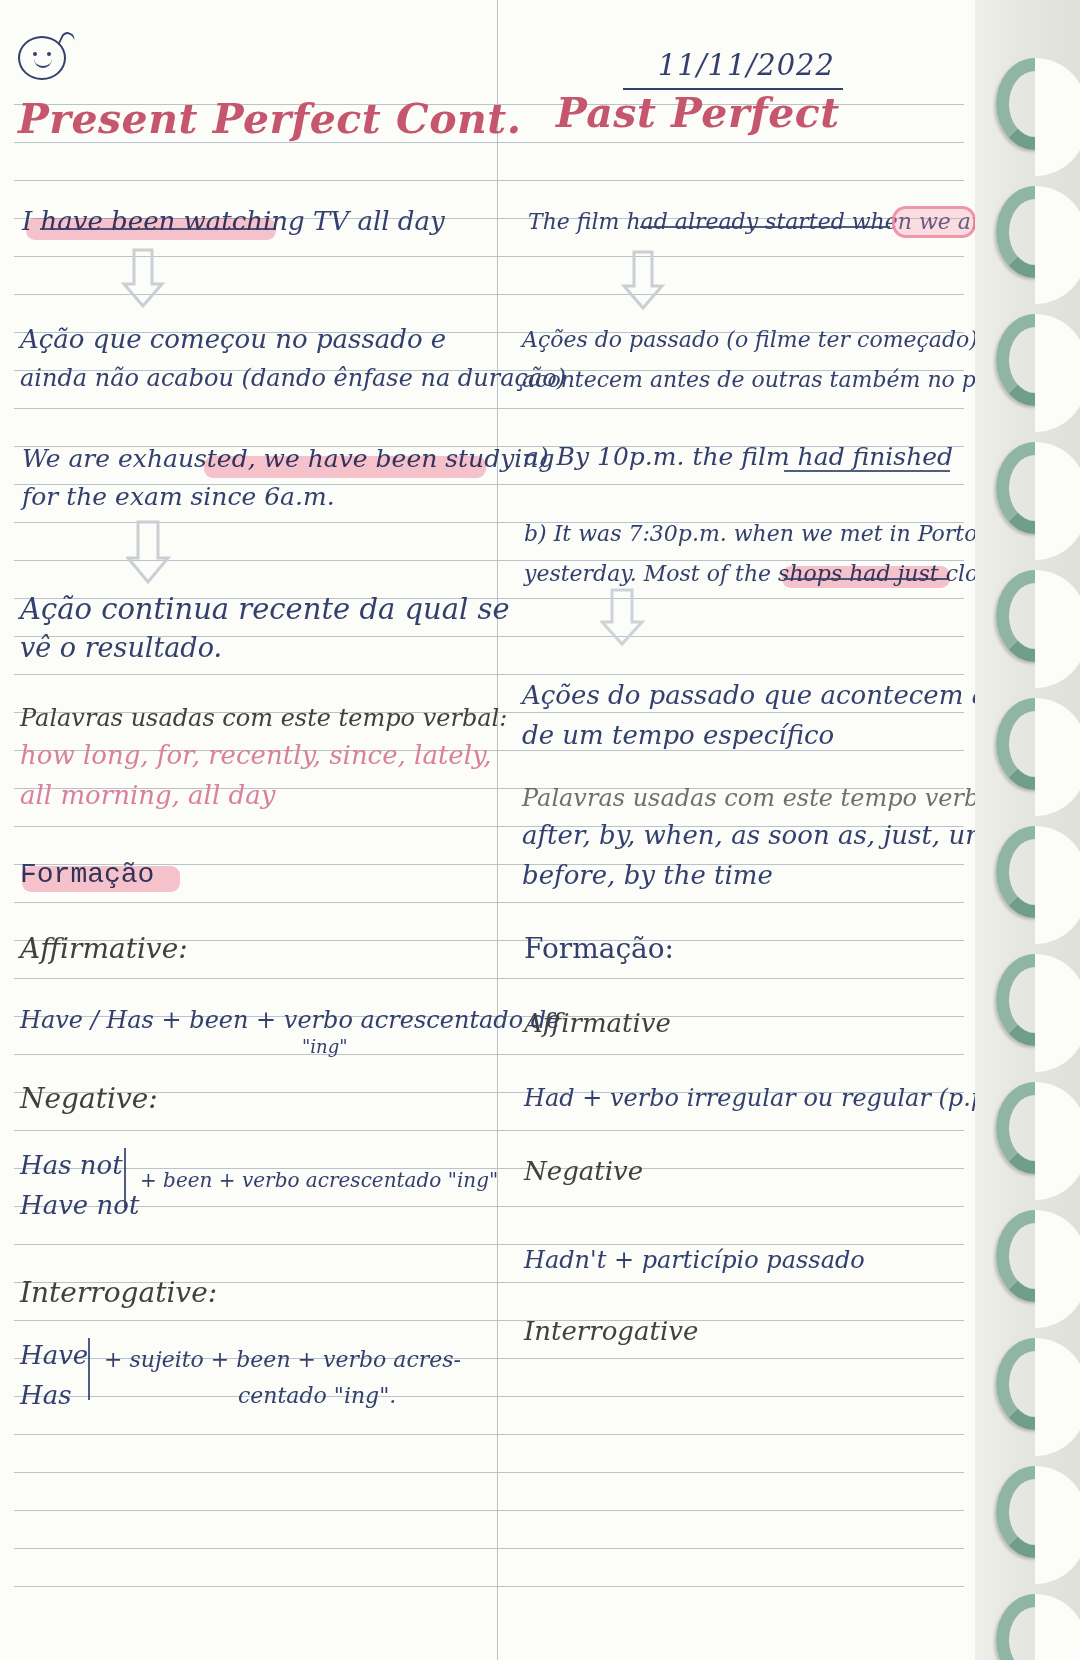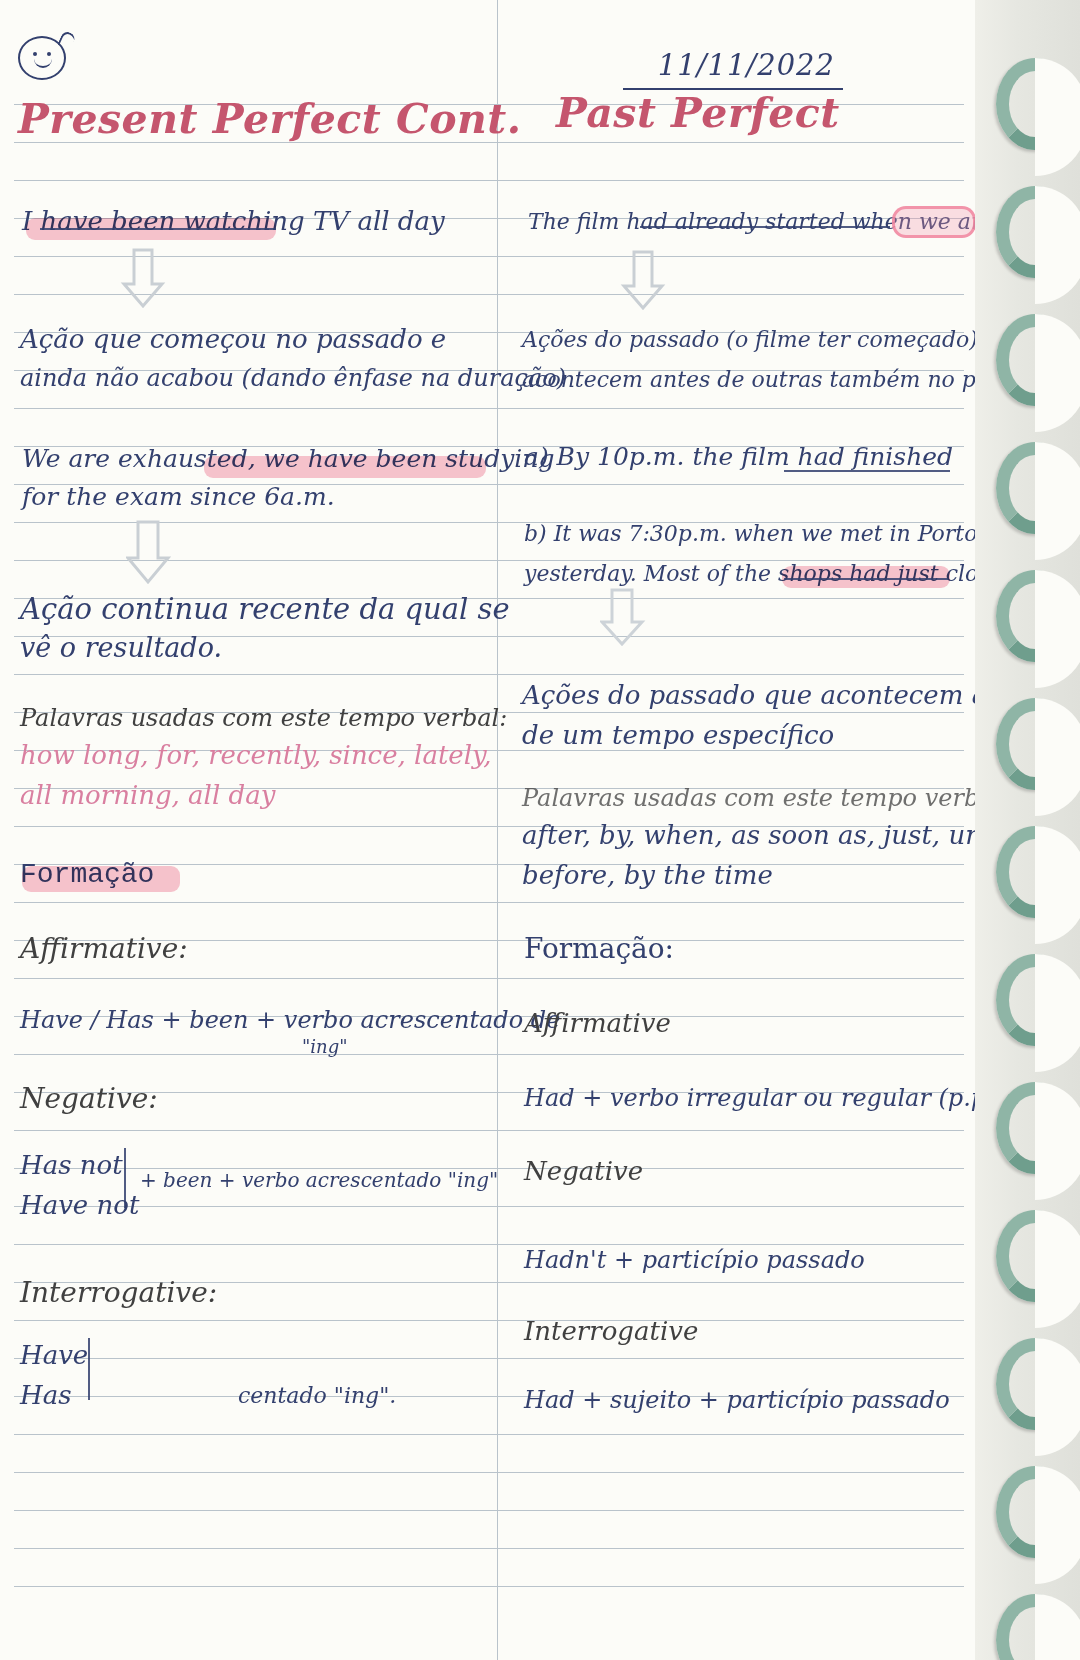--- a/index.html
+++ b/index.html
@@ -300,6 +300,7 @@
     <div class="hw t26 ink-blue ital" style="left:20px; top:1342px;">Have</div>
     <div class="hw t26 ink-blue ital" style="left:20px; top:1382px;">Has</div>
     <div class="strike" style="left:88px; top:1338px; width:2px; height:62px;"></div>
+    <div class="hw t22 ink-blue ital" style="left:104px; top:1348px;">+ sujeito + been + verbo acres-</div>
     <div class="hw t22 ink-blue ital" style="left:238px; top:1384px;">centado "ing".</div>
 
     <div class="hw title ink-red" style="left:556px; top:92px;">Past Perfect</div>

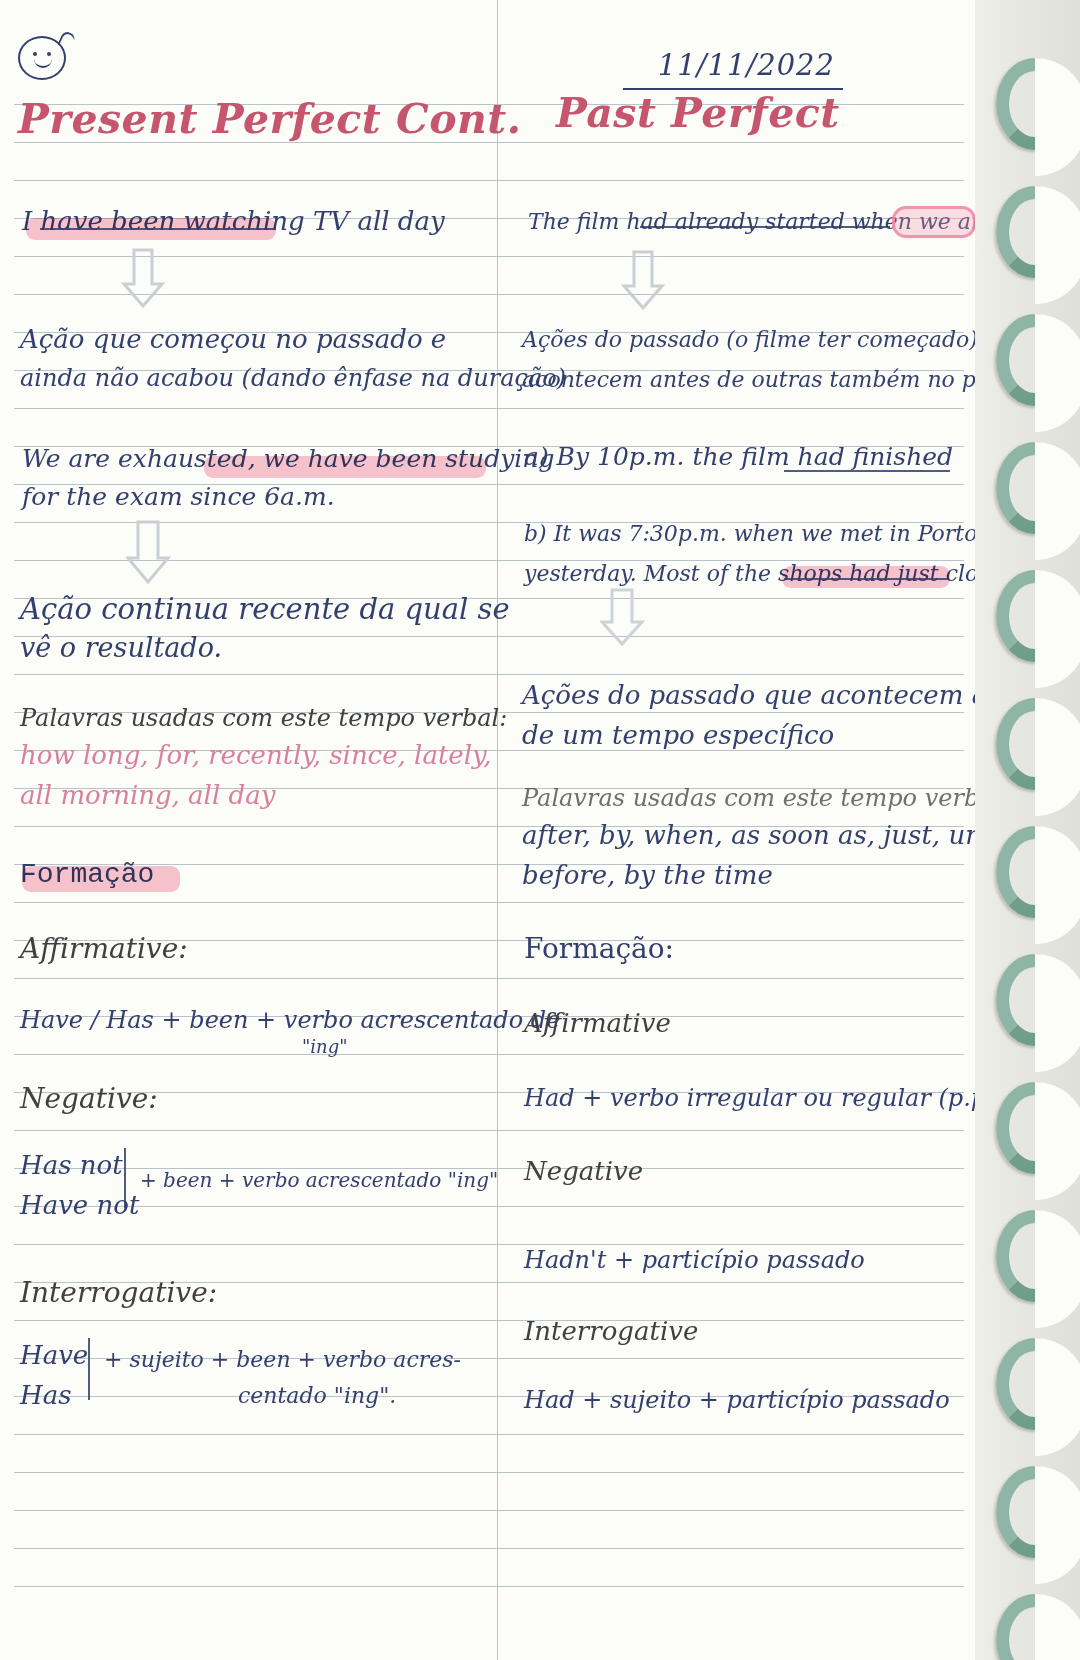--- a/index.html
+++ b/index.html
@@ -351,7 +351,6 @@
 
     <div class="hw t26 ink-pink ital" style="left:524px; top:1318px;">Interrogative</div>
 
-    <div class="hw t24 ink-blue ital" style="left:524px; top:1388px;">Had + sujeito + particípio passado</div>
 
   </div>
 

